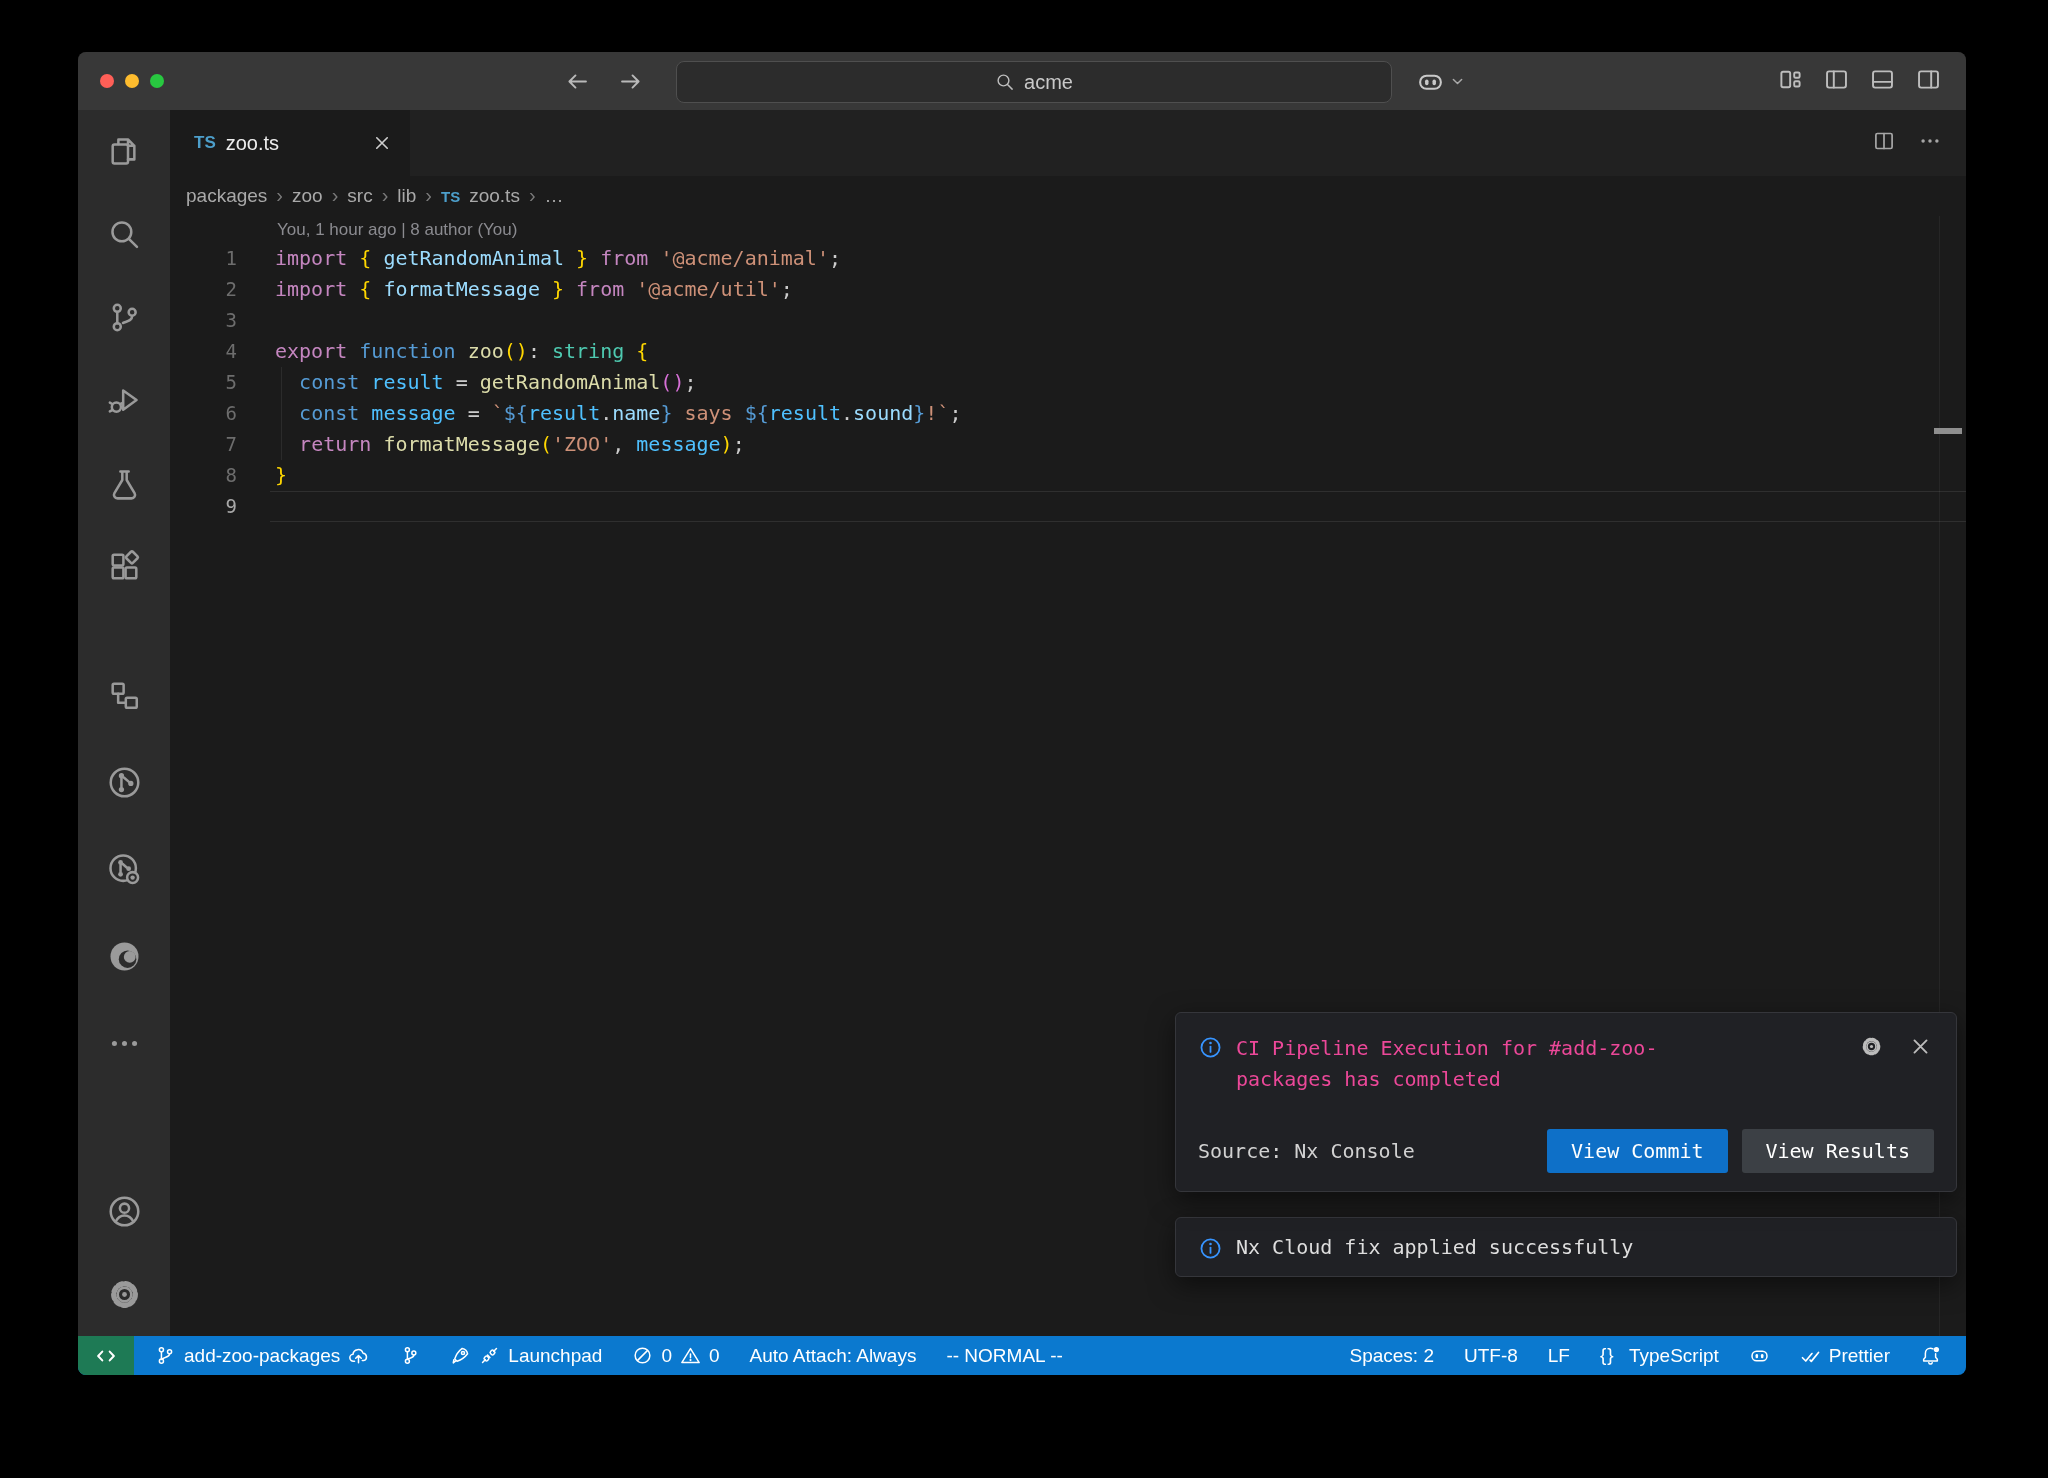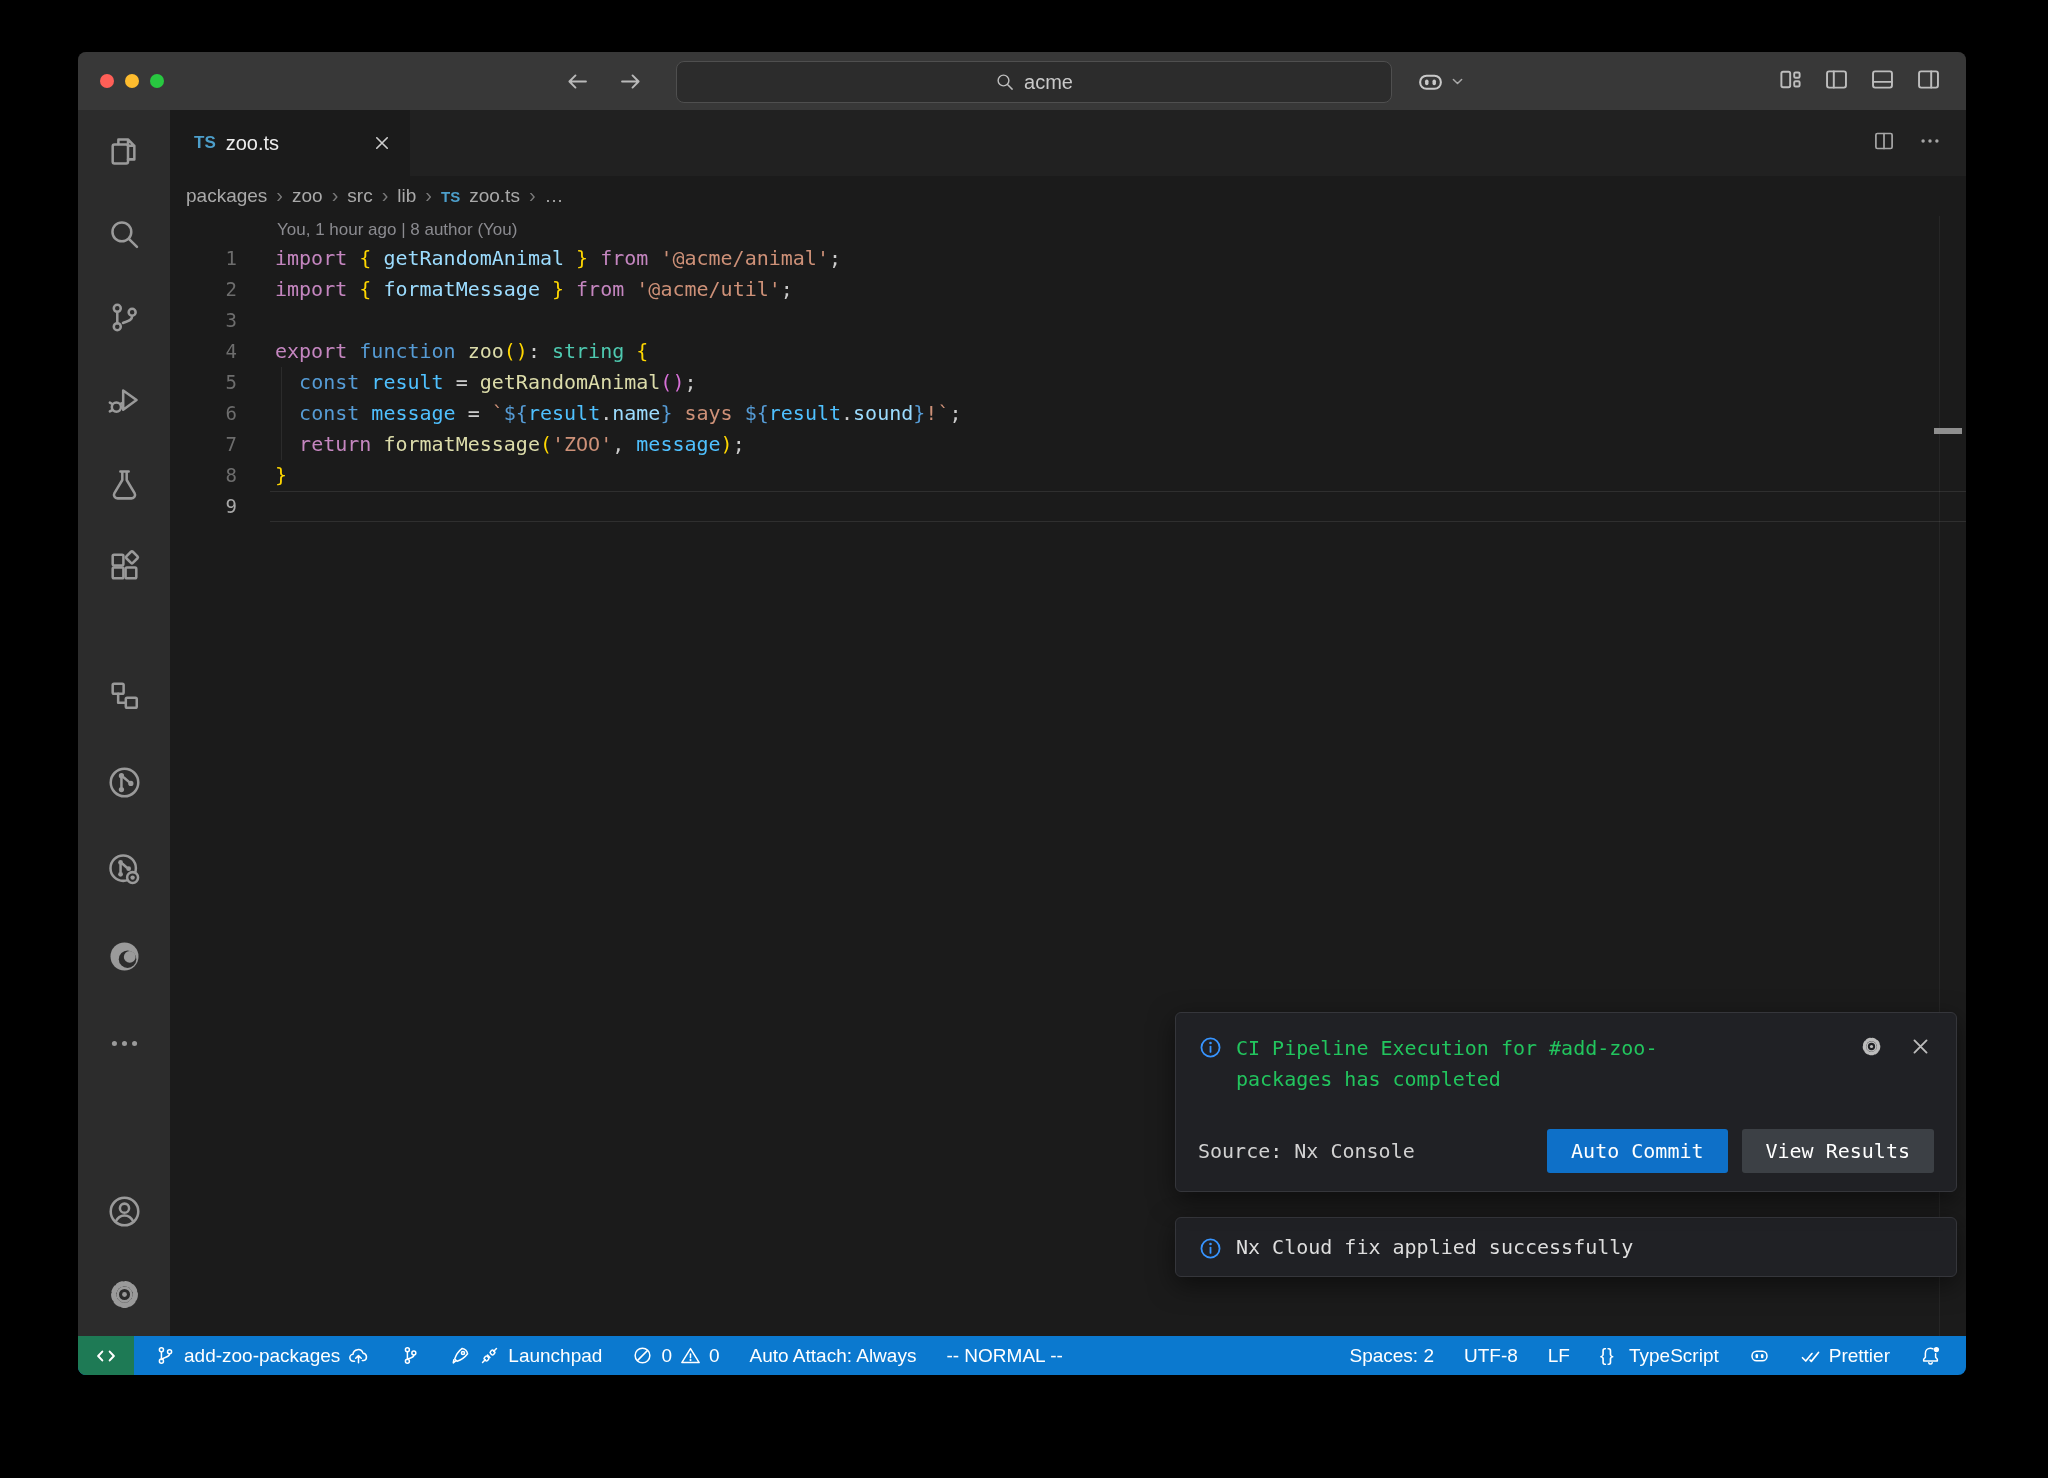--- a/index.html
+++ b/index.html
@@ -59,7 +59,7 @@
   .toast1{height:180px;position:relative;padding:20px 22px;}
   .t-row1{display:flex;gap:13px;align-items:flex-start;}
   .info-ic{color:var(--info-blue,#3794ff);font-size:25px;margin-top:2px;flex:none;}
-  .t-msg{font-size:20px;line-height:31px;color:#22c55e;max-width:500px;}
+  .t-msg{font-size:20px;line-height:31px;color:#ec4899;max-width:500px;}
   .t-toolbar{position:absolute;top:22px;right:24px;display:flex;gap:26px;color:#bcbcbc;}
   .t-toolbar .ic{font-size:23px;}
   .t-row2{position:absolute;left:22px;right:22px;bottom:18px;display:flex;align-items:center;}

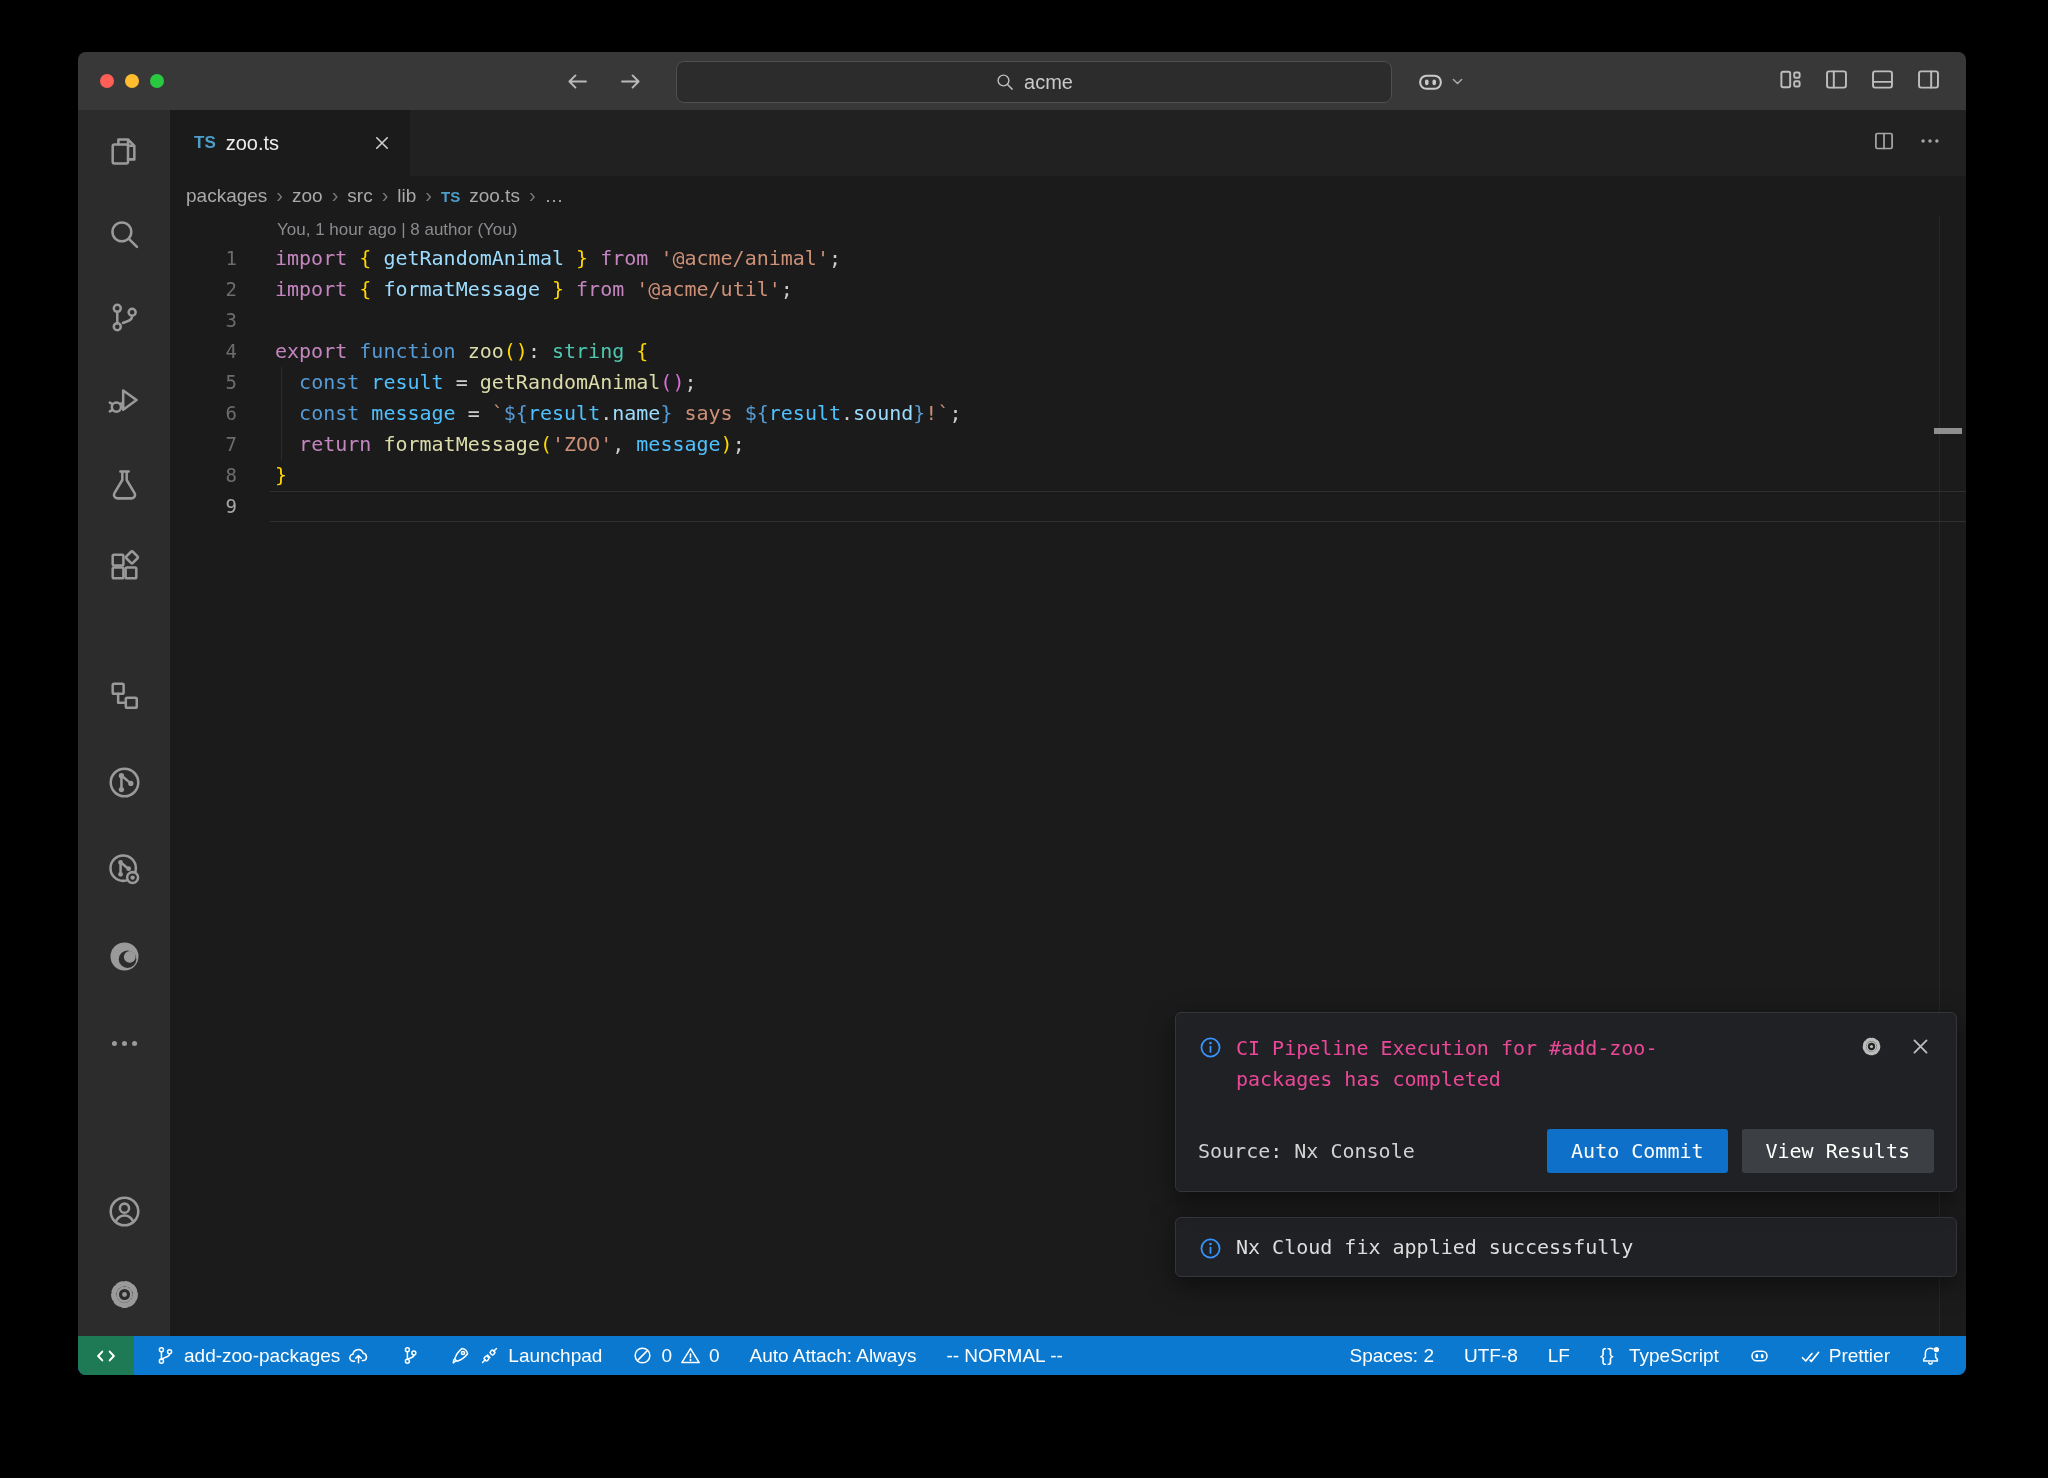--- a/index.html
+++ b/index.html
@@ -378,7 +378,7 @@
             <div class="t-row2">
               <span class="t-source">Source: Nx Console</span>
               <div class="t-actions">
-                <div class="btn primary">Auto Commit</div>
+                <div class="btn primary">View Commit</div>
                 <div class="btn secondary">View Results</div>
               </div>
             </div>

